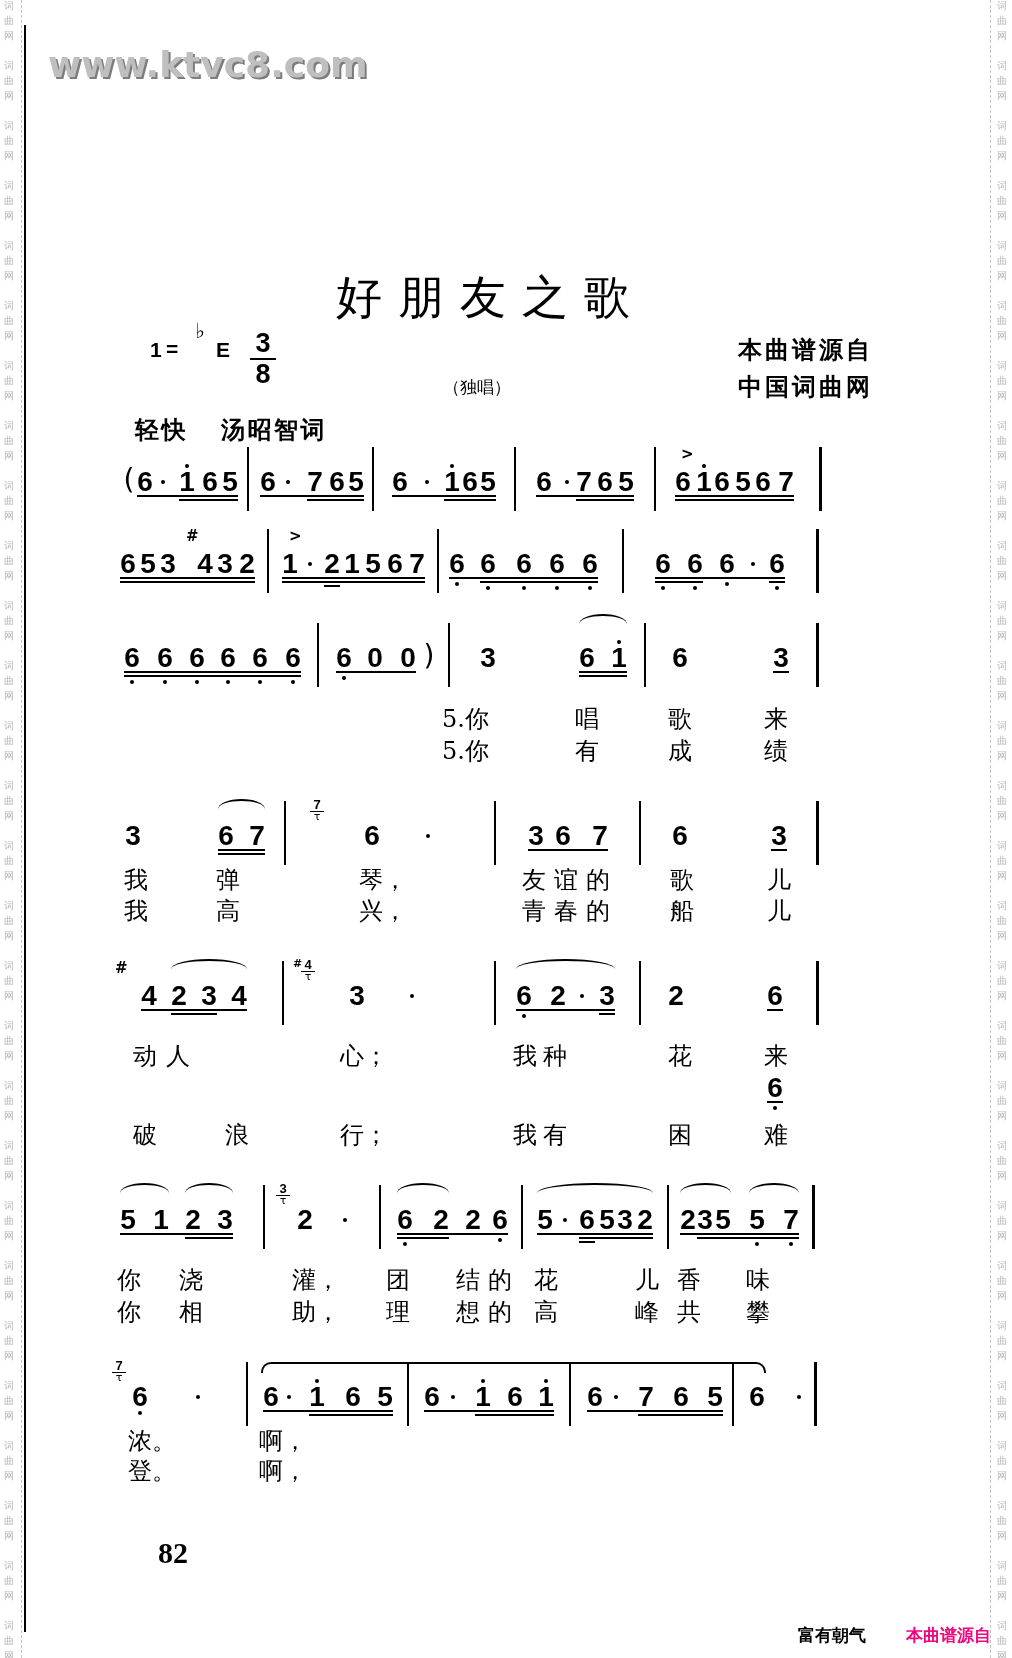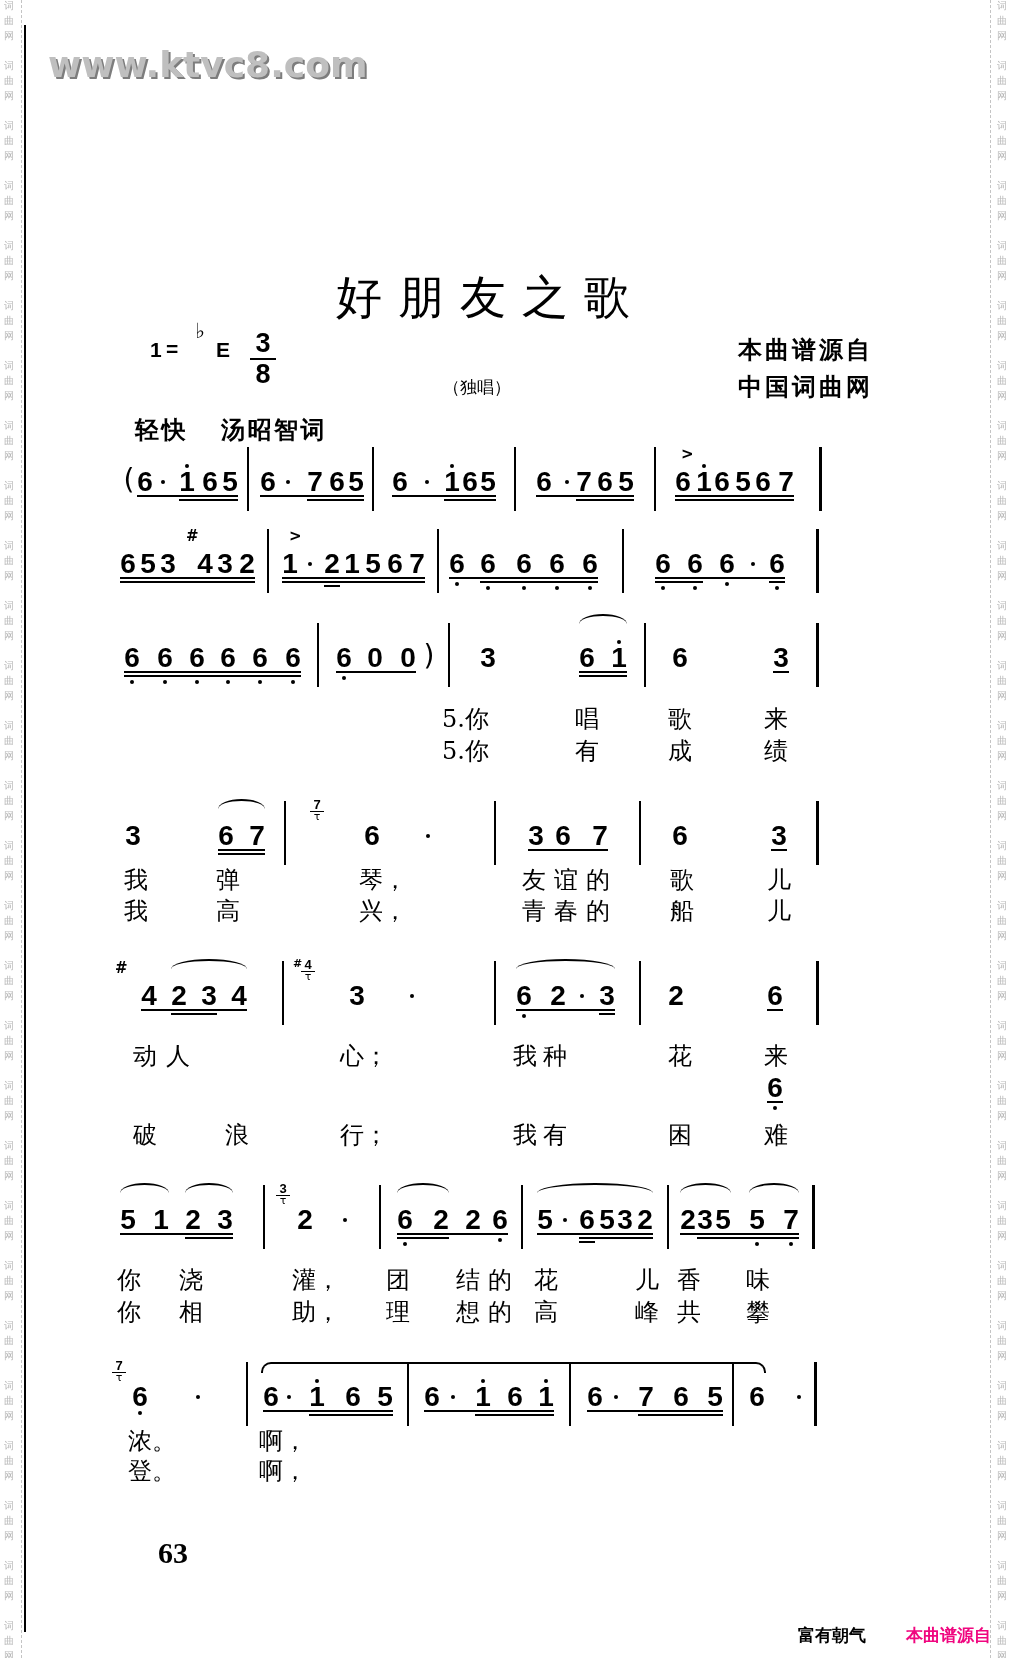--- a/index.html
+++ b/index.html
@@ -580,7 +580,7 @@
       <span class="lyric" style="left: 259px; top: 1458px;">啊，</span>
     </div>
 
-  <div class="abs page-number">63</div>
+  <div class="abs page-number">82</div>
   <div class="abs source" style="left:782px">富有朝气</div>
   <div class="abs source" id="source-site" style="left: 890px; color: rgb(240, 6, 127);">本曲谱源自</div>
 </div>

